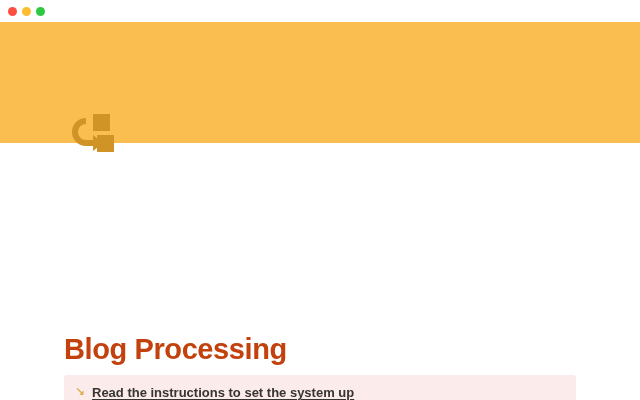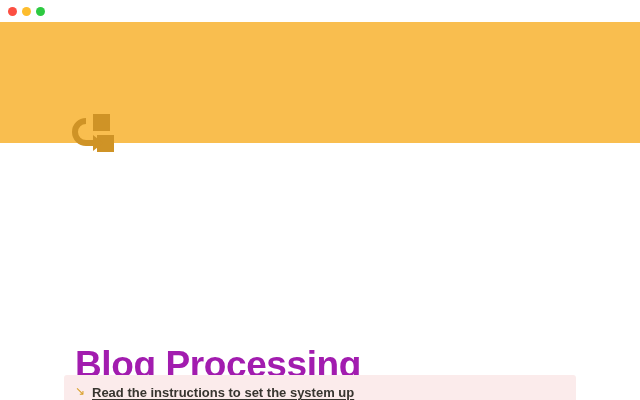--- a/index.html
+++ b/index.html
@@ -60,13 +60,13 @@
   }
 
   .page-title {
-    margin: 11px;
+    margin: 0;
     position: absolute;
     left: 64px;
     top: 190px;
-    font-size: 37px;
+    font-size: 29px;
     font-weight: bold;
-    color: #a21caf;
+    color: #c2410c;
     letter-spacing: -0.4px;
     line-height: 1.15;
   }

